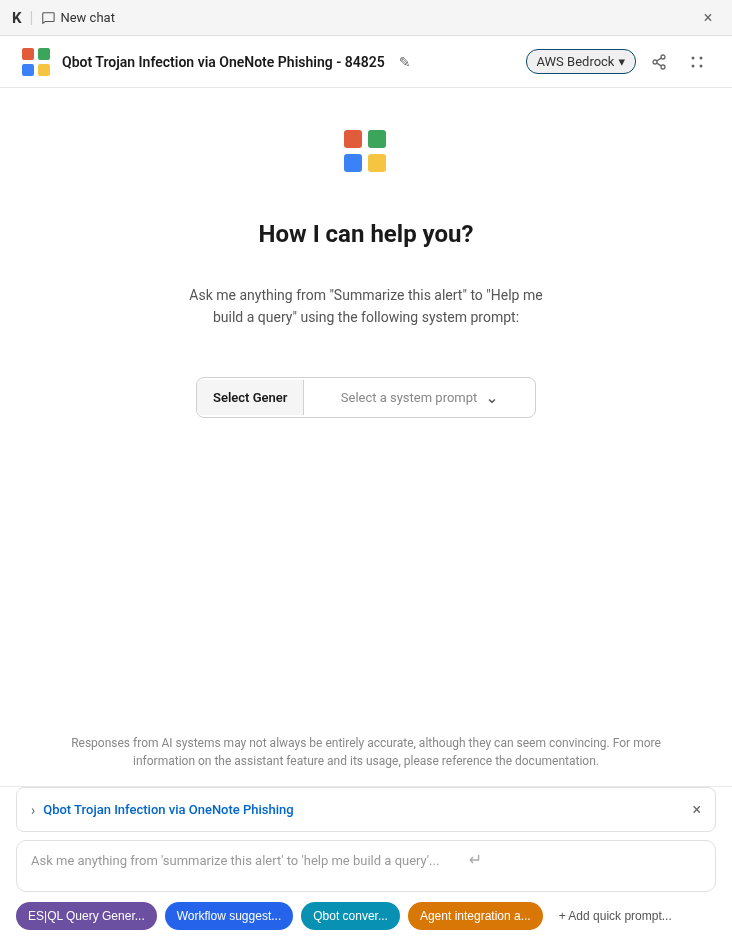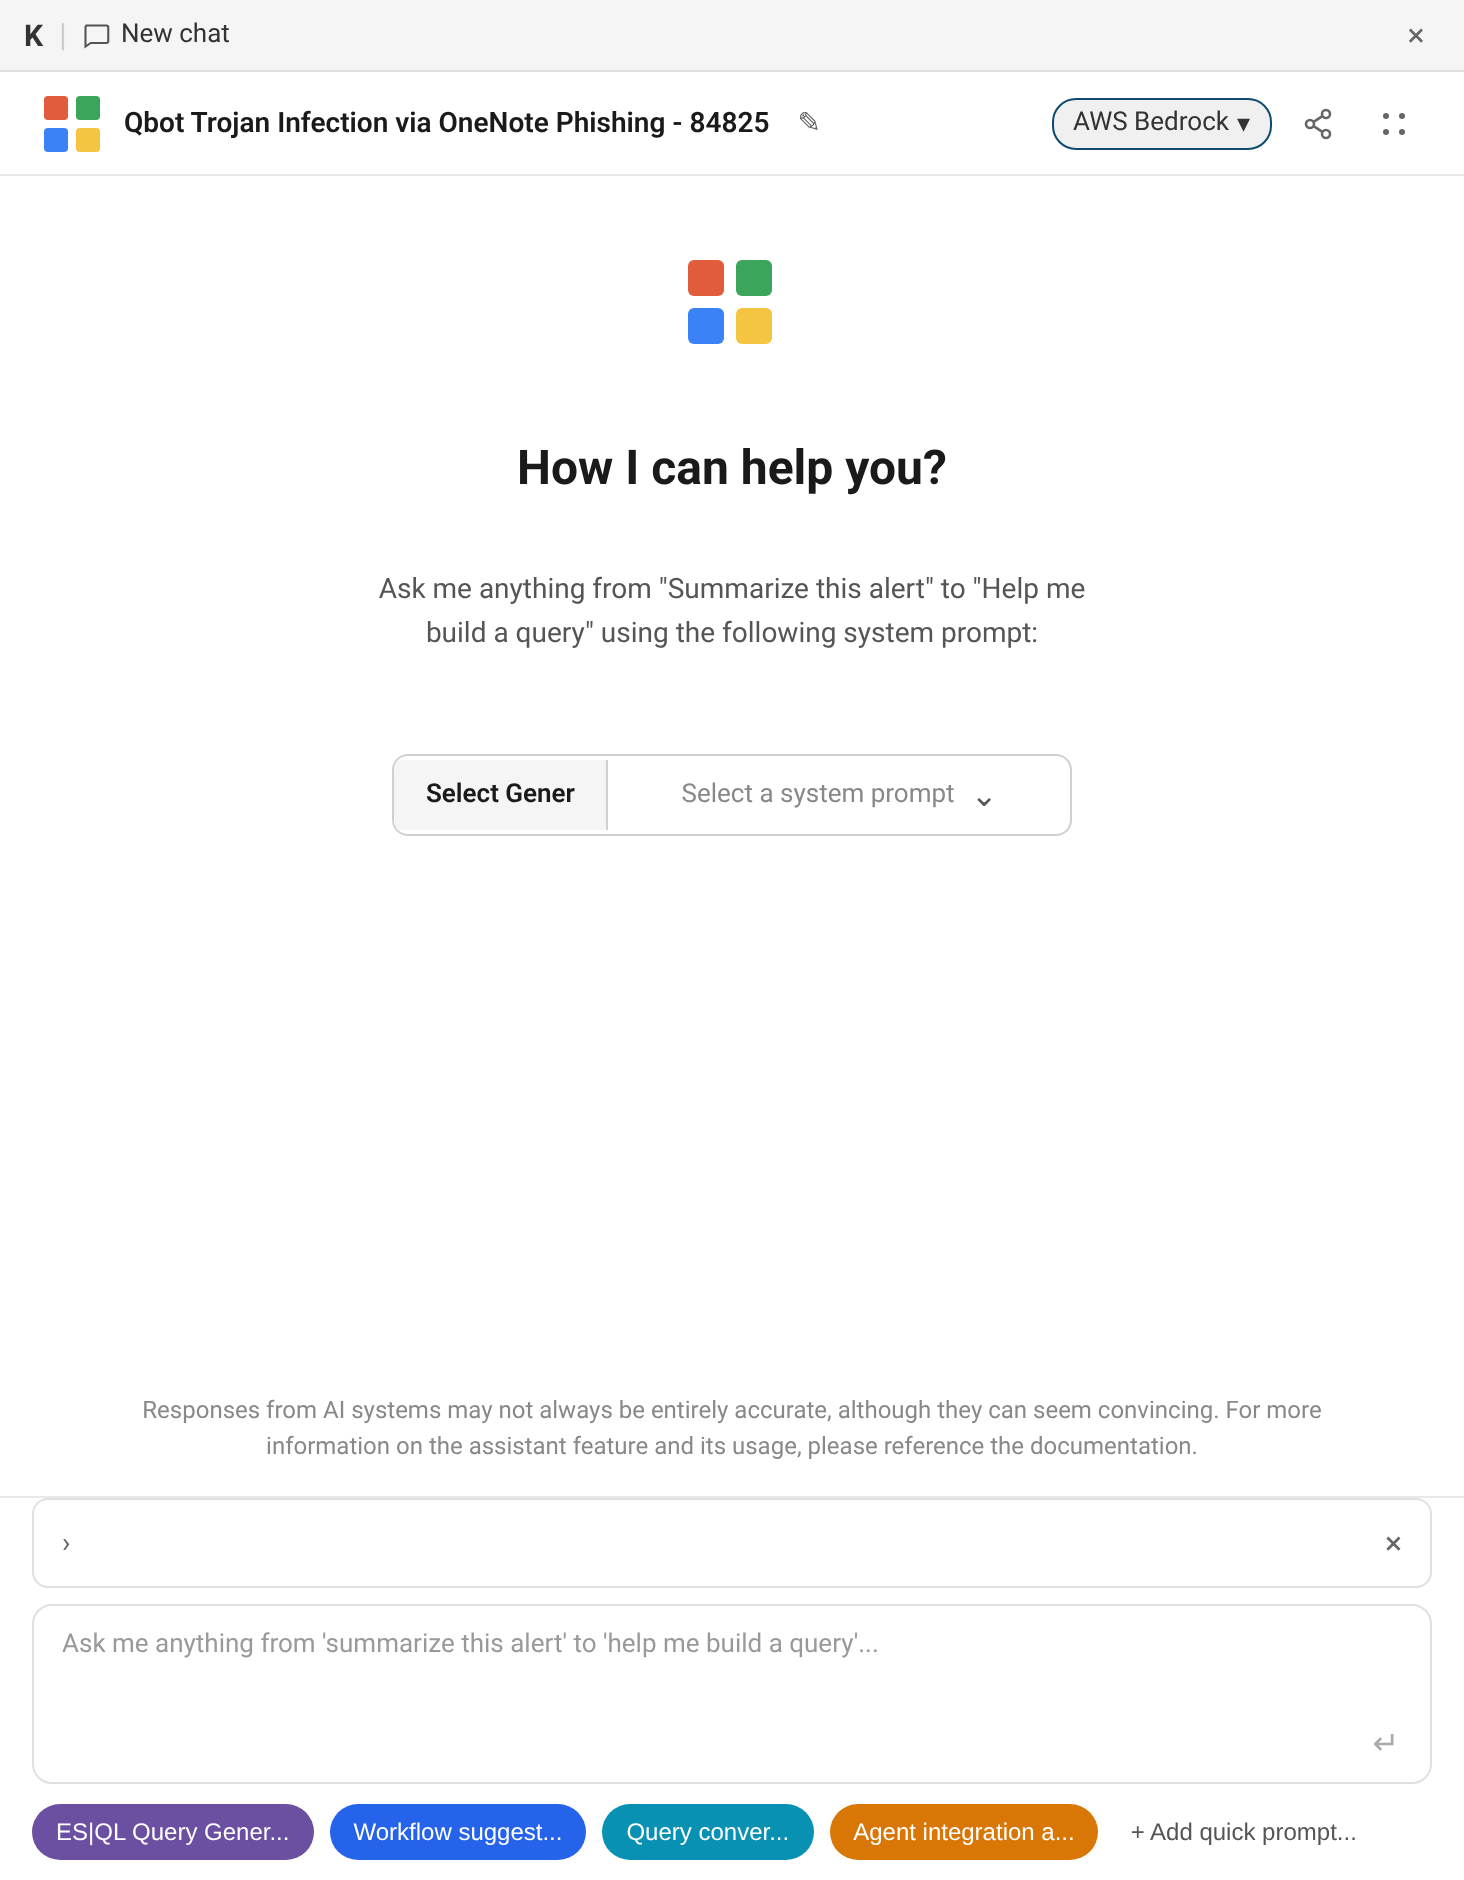--- a/index.html
+++ b/index.html
@@ -389,6 +389,7 @@
   <div class="alert-row">
     <div class="alert-row-left">
       <span class="chevron-right">›</span>
+      <span class="alert-title">Qbot Trojan Infection via OneNote Phishing</span>
     </div>
     <span class="alert-close">×</span>
   </div>

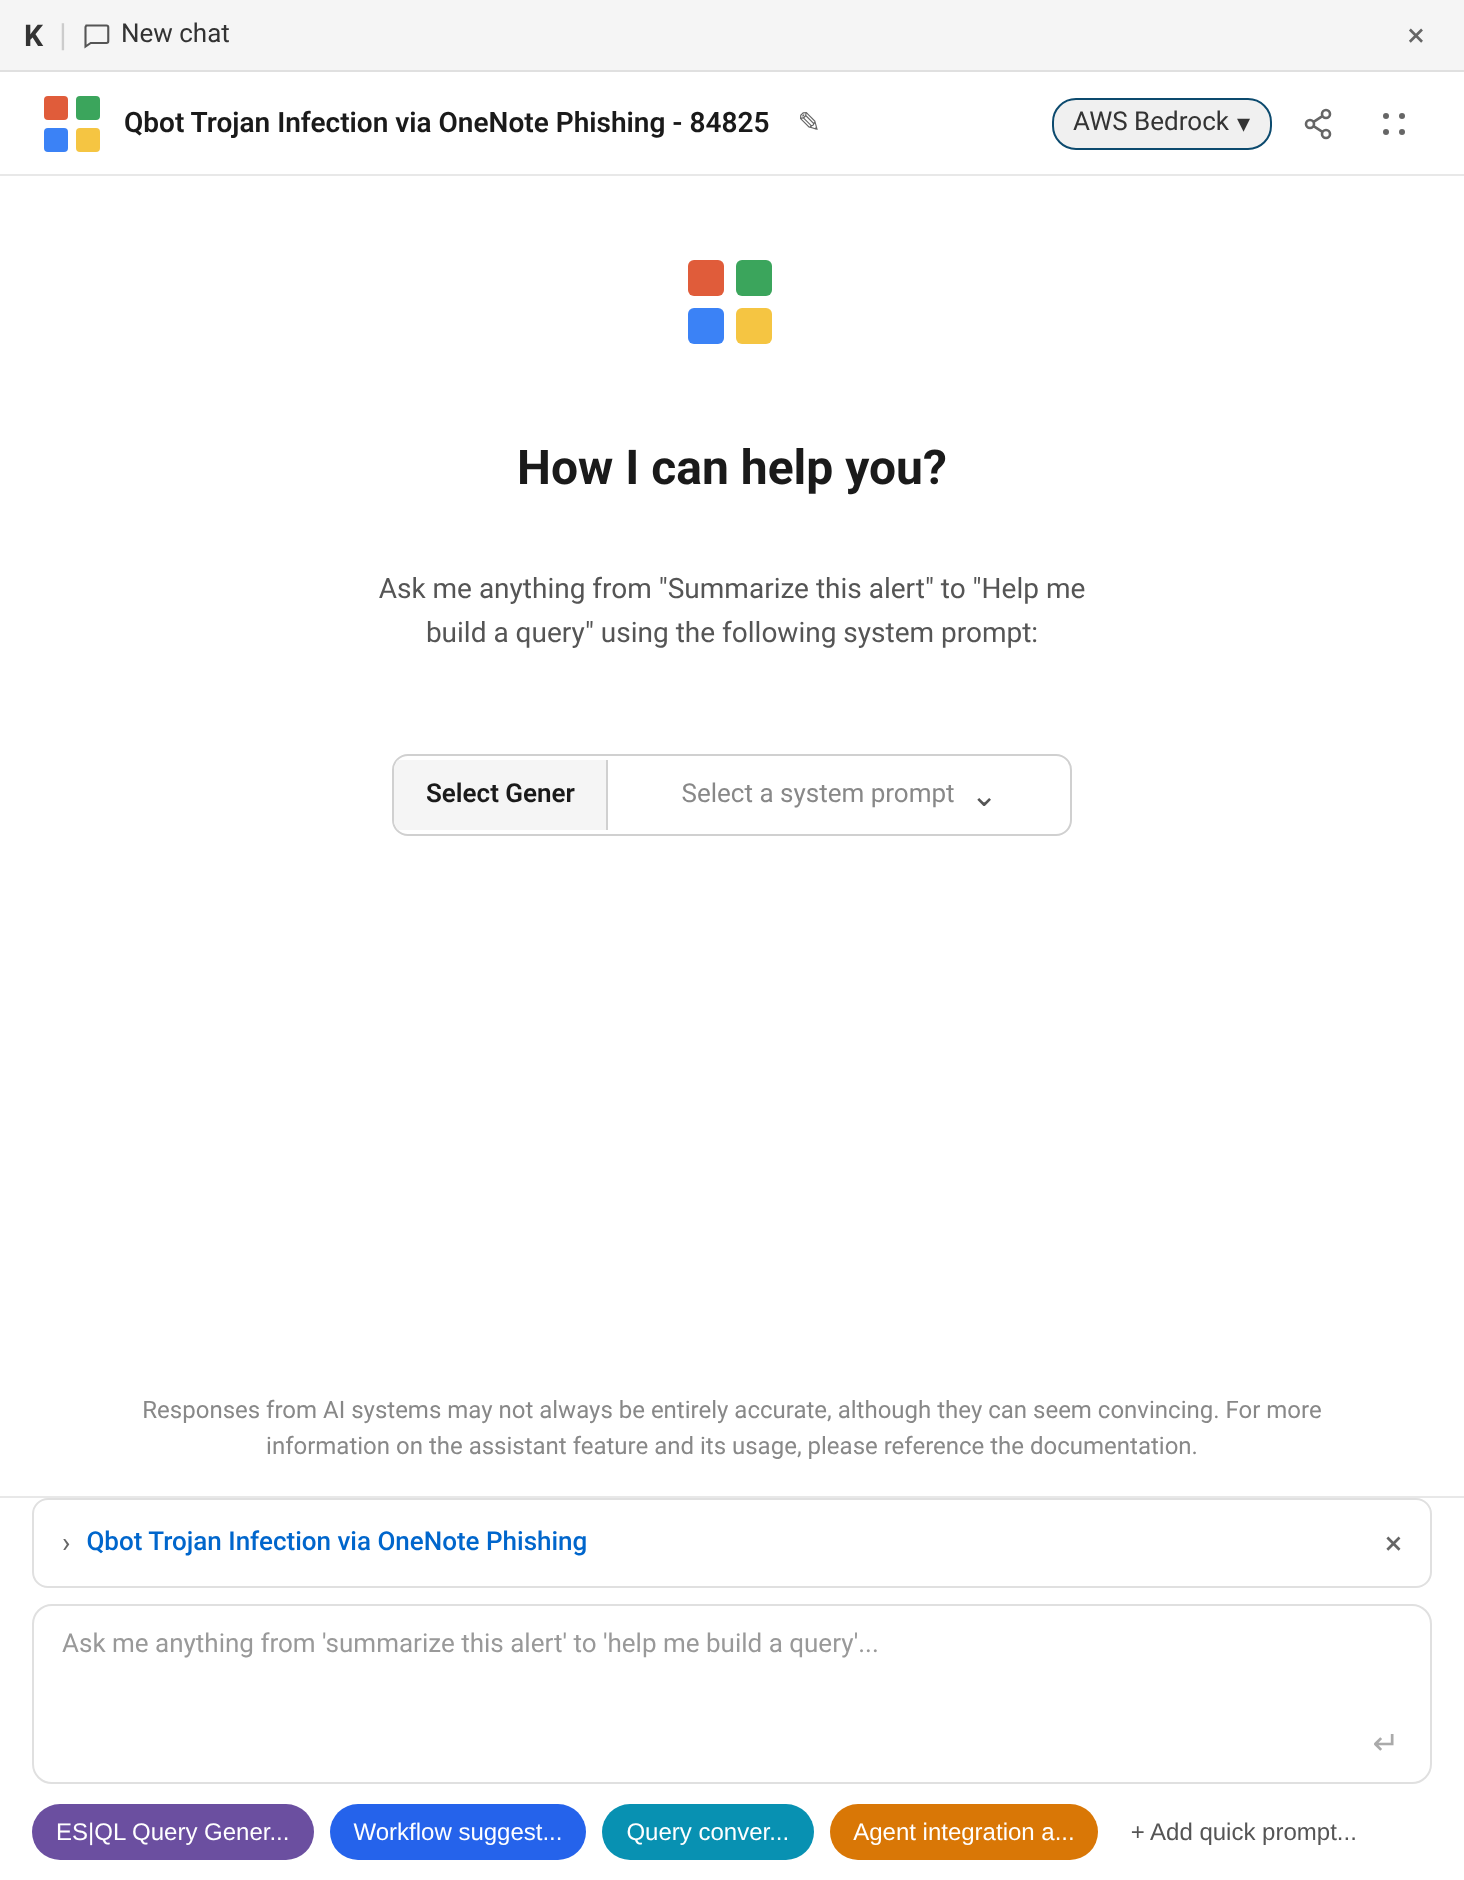--- a/index.html
+++ b/index.html
@@ -240,7 +240,7 @@
       border-radius: 10px;
       background: #fff;
       display: flex;
-      flex-direction: column;
+      flex-direction: row;
     }
     .input-field {
       padding: 12px 14px;

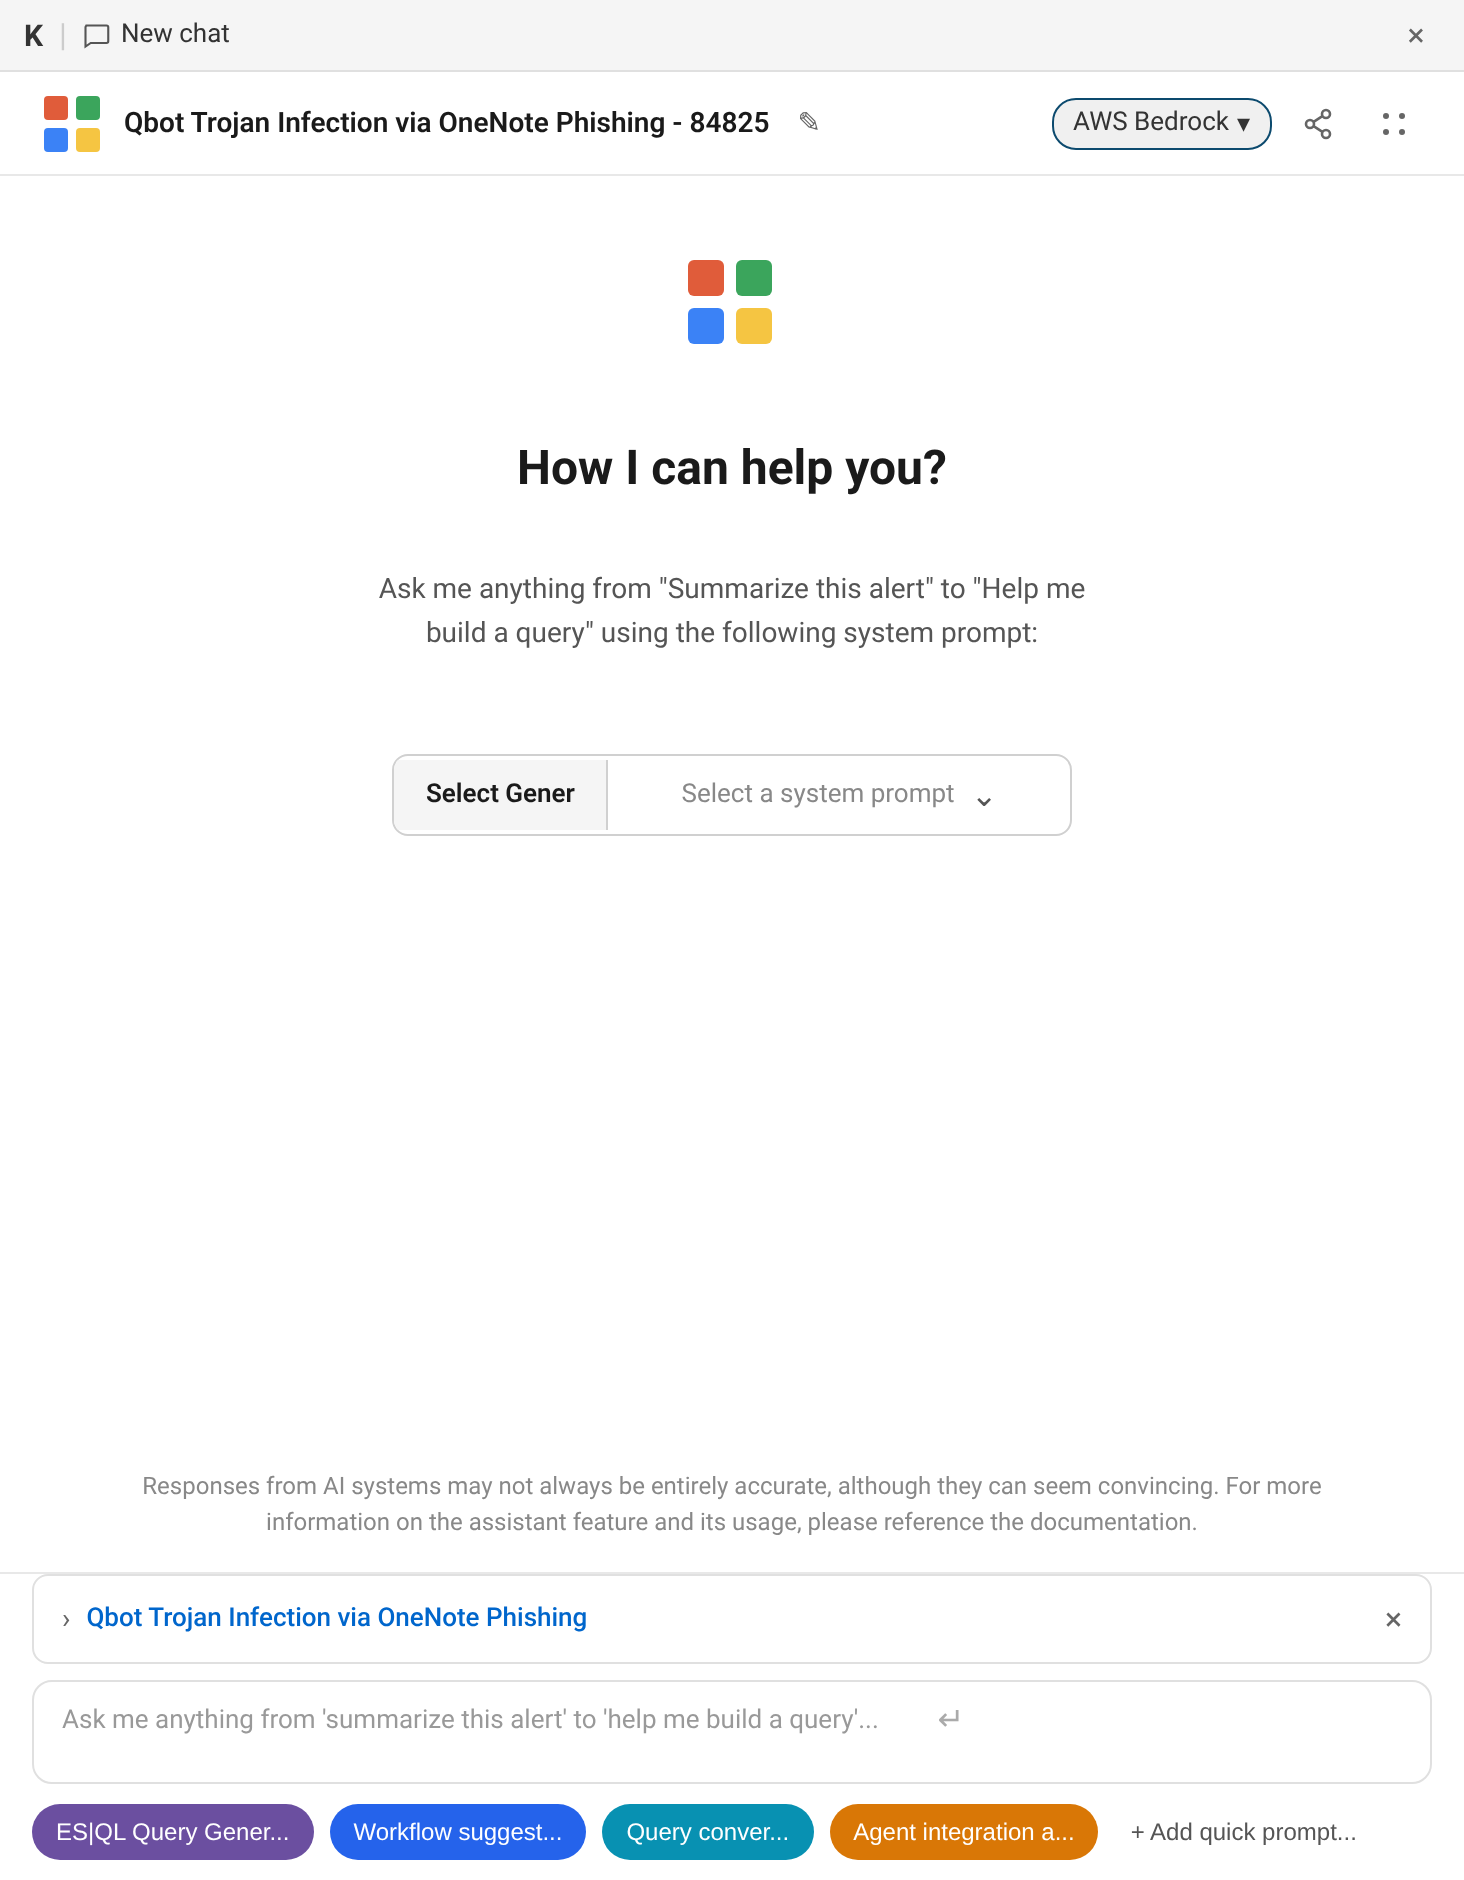--- a/index.html
+++ b/index.html
@@ -404,7 +404,7 @@
   <div class="quick-prompts">
   <button class="quick-prompt-btn qp-purple">ES|QL Query Gener...</button>
       <button class="quick-prompt-btn qp-blue">Workflow suggest...</button>
-      <button class="quick-prompt-btn qp-teal">Query conver...</button>
+      <button class="quick-prompt-btn qp-teal">Qbot conver...</button>
       <button class="quick-prompt-btn qp-orange">Agent integration a...</button>
       <button class="qp-add">+ Add quick prompt...</button>
     </div>

